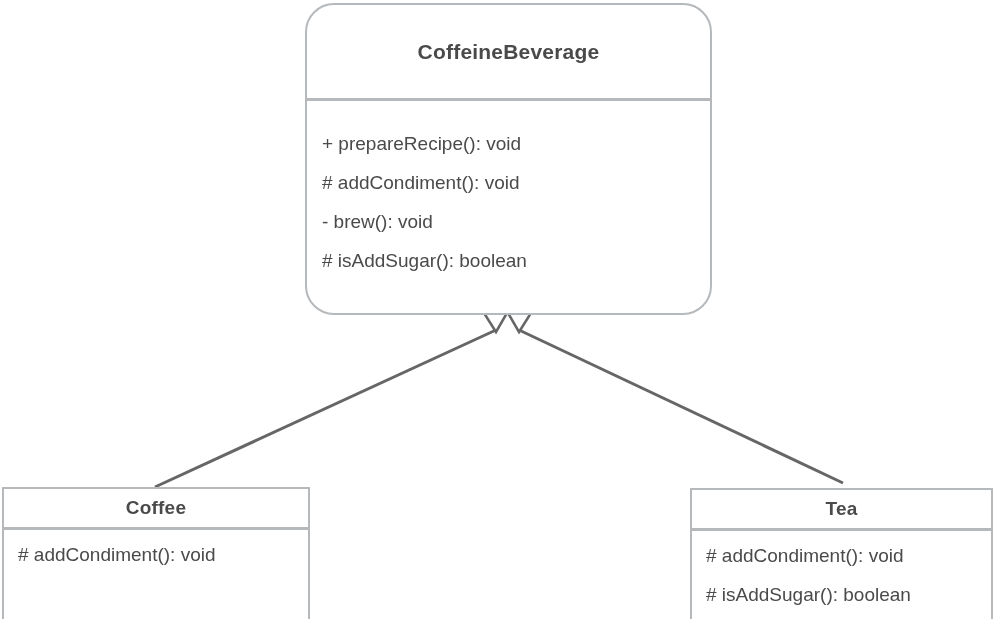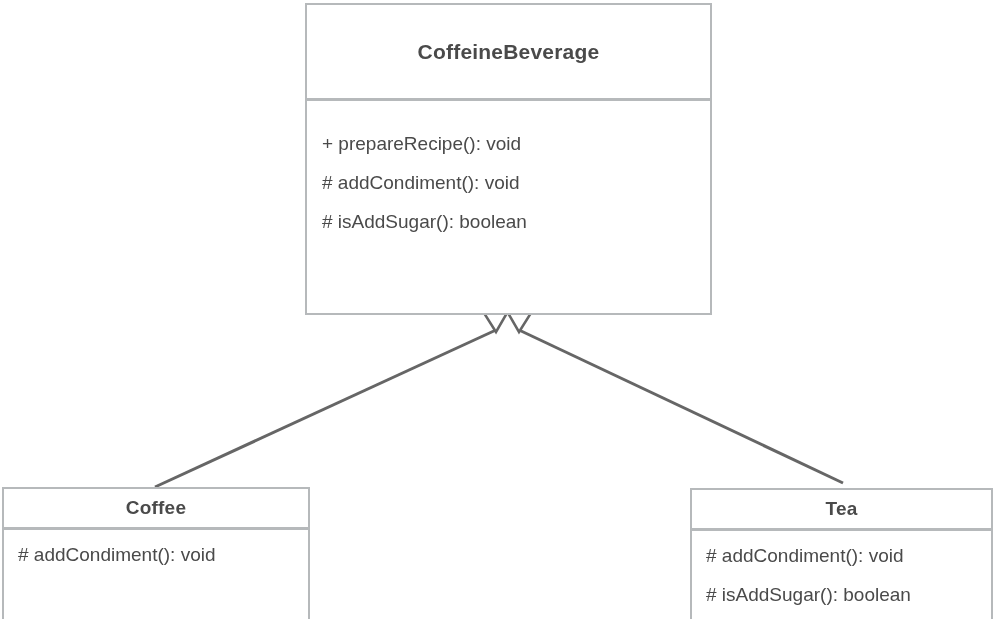--- a/index.html
+++ b/index.html
@@ -57,7 +57,7 @@
     white-space: nowrap;
   }
   
-  .class-parent { left: 305px; top: 3px; width: 407px; height: 312px; }
+  .class-parent { left: 305px; top: 3px; width: 407px; height: 312px; border-radius: 29px; }
   .class-parent .uml-title { height: 93px; font-size: 21px; }
   .class-parent .uml-members { padding: 11px 0 0 15px; margin-top: 12px; }
   

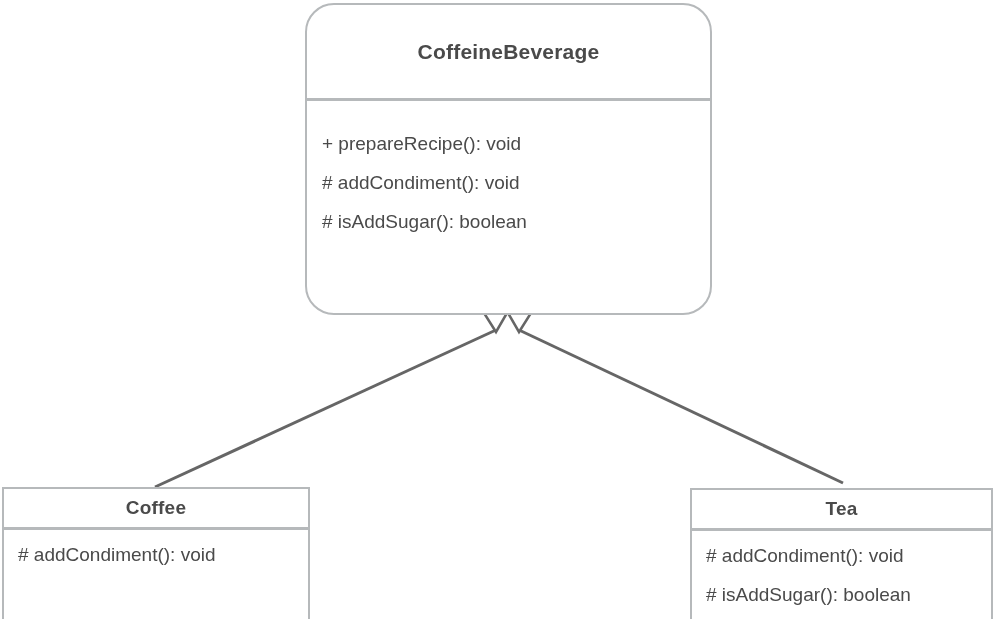--- a/index.html
+++ b/index.html
@@ -99,6 +99,7 @@
     <div class="uml-members">
         <div class="uml-member">+ prepareRecipe(): void</div>
         <div class="uml-member"># addCondiment(): void</div>
+        <div class="uml-member">- brew(): void</div>
         <div class="uml-member"># isAddSugar(): boolean</div>
       </div>
   </div>

